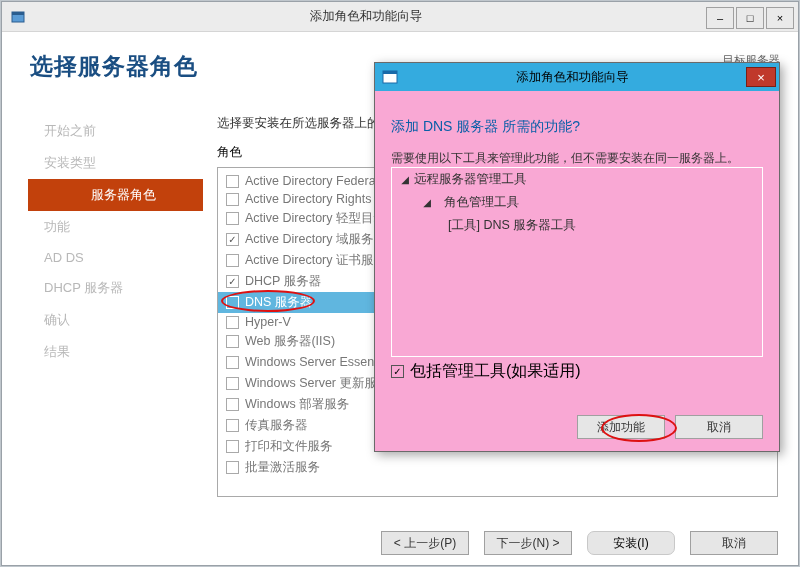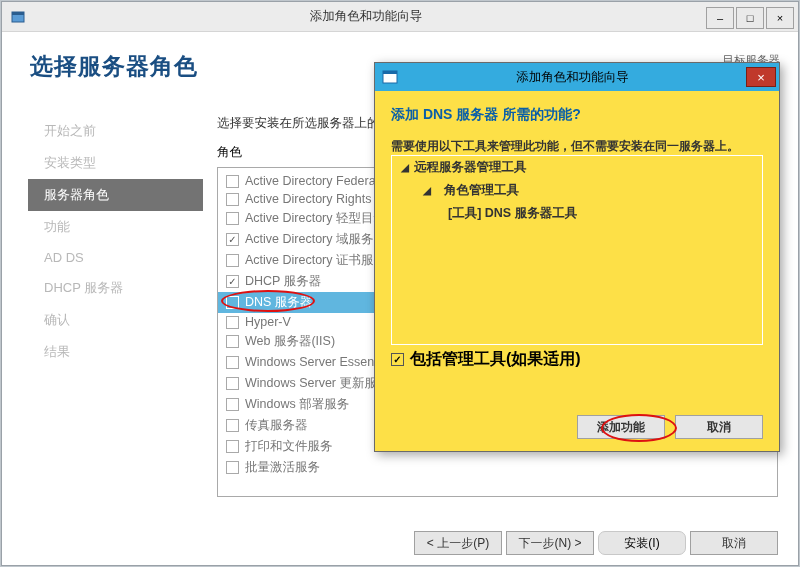--- a/index.html
+++ b/index.html
@@ -44,7 +44,7 @@
   .dlg-titlebar .dlg-title { flex: 1; text-align: center; color: #000; font-size: 12.5px; }
   .dlg-titlebar .dlg-close { width: 30px; height: 20px; background: #c0392b; color: #fff; display:flex; align-items:center; justify-content:center; font-size: 13px; margin-right: 3px; border: 1px solid #7a1f15; }
 
-  .dlg-body { position: absolute; top: 28px; left: 0; right: 0; bottom: 0; padding: 15px 16px; background: #fde047; font-weight: bold; }
+  .dlg-body { position: absolute; top: 28px; left: 0; right: 0; bottom: 0; padding: 27px 16px; background: #f9a8d4; }
   .dlg-heading { color: #0a5fa8; font-size: 14px; margin-bottom: 14px; }
   .dlg-desc { font-size: 12px; color: #333; }
   .tree-box { border: 1px solid #fff; height: 190px; font-size: 12.5px; color: #333; }

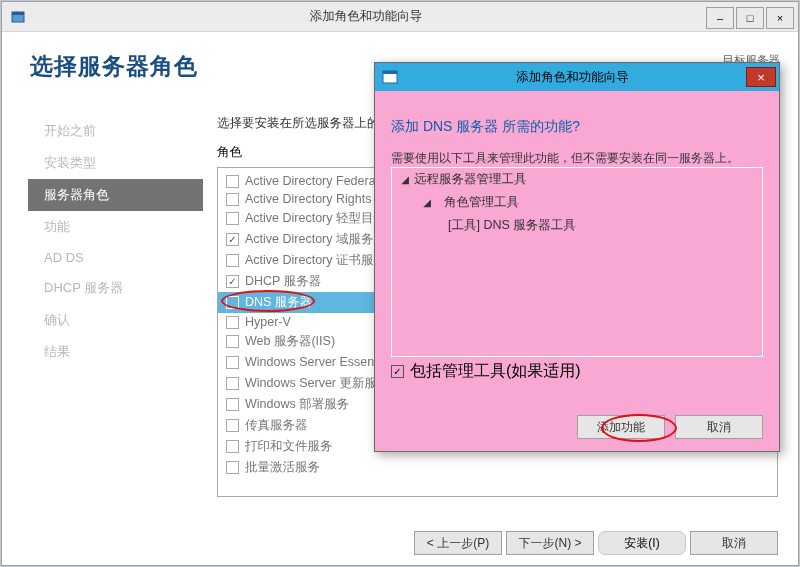--- a/index.html
+++ b/index.html
@@ -20,7 +20,7 @@
 
   .left-nav { position: absolute; left: 26px; top: 82px; width: 175px; }
   .nav-item { font-size: 13px; padding: 7px 0 7px 16px; color: #b8b8b8; user-select: none; }
-  .nav-item.active { background: #737373; color: #fff; }
+  .nav-item.active { background: #c2410c; color: #fff; text-align: center; }
 
   .content-area { position: absolute; left: 215px; top: 82px; right: 20px; bottom: 48px; }
   .content-hint { font-size: 12.5px; color: #333; margin-bottom: 12px; }

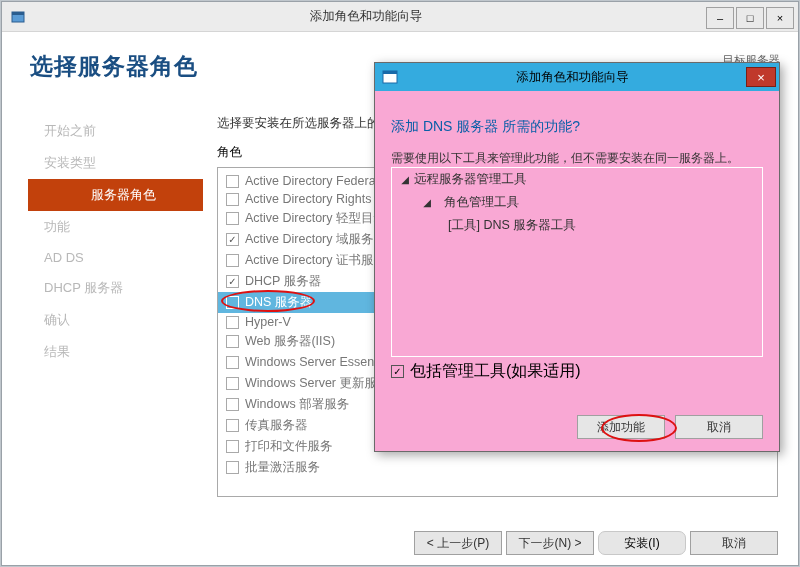--- a/index.html
+++ b/index.html
@@ -33,7 +33,7 @@
   .role-row.selected { background: #60b6df; color: #fff; }
   .role-row.selected .cb { border-color: #fff; }
 
-  .bottom-btns { position: absolute; left: 0; right: 20px; bottom: 10px; display: flex; justify-content: flex-end; gap: 4px; text-align: center; }
+  .bottom-btns { position: absolute; left: 0; right: 20px; bottom: 10px; display: flex; justify-content: flex-end; gap: 15px; text-align: center; }
   .btn { min-width: 88px; height: 24px; border: 1px solid #a0a0a0; background: #e6e6e6; font-size: 12px; display:flex; align-items:center; justify-content:center; padding: 0 8px; color: #333; }
   .btn.disabled { color: #000000; border-color: #c8c8c8; border-radius: 7px; }
 

